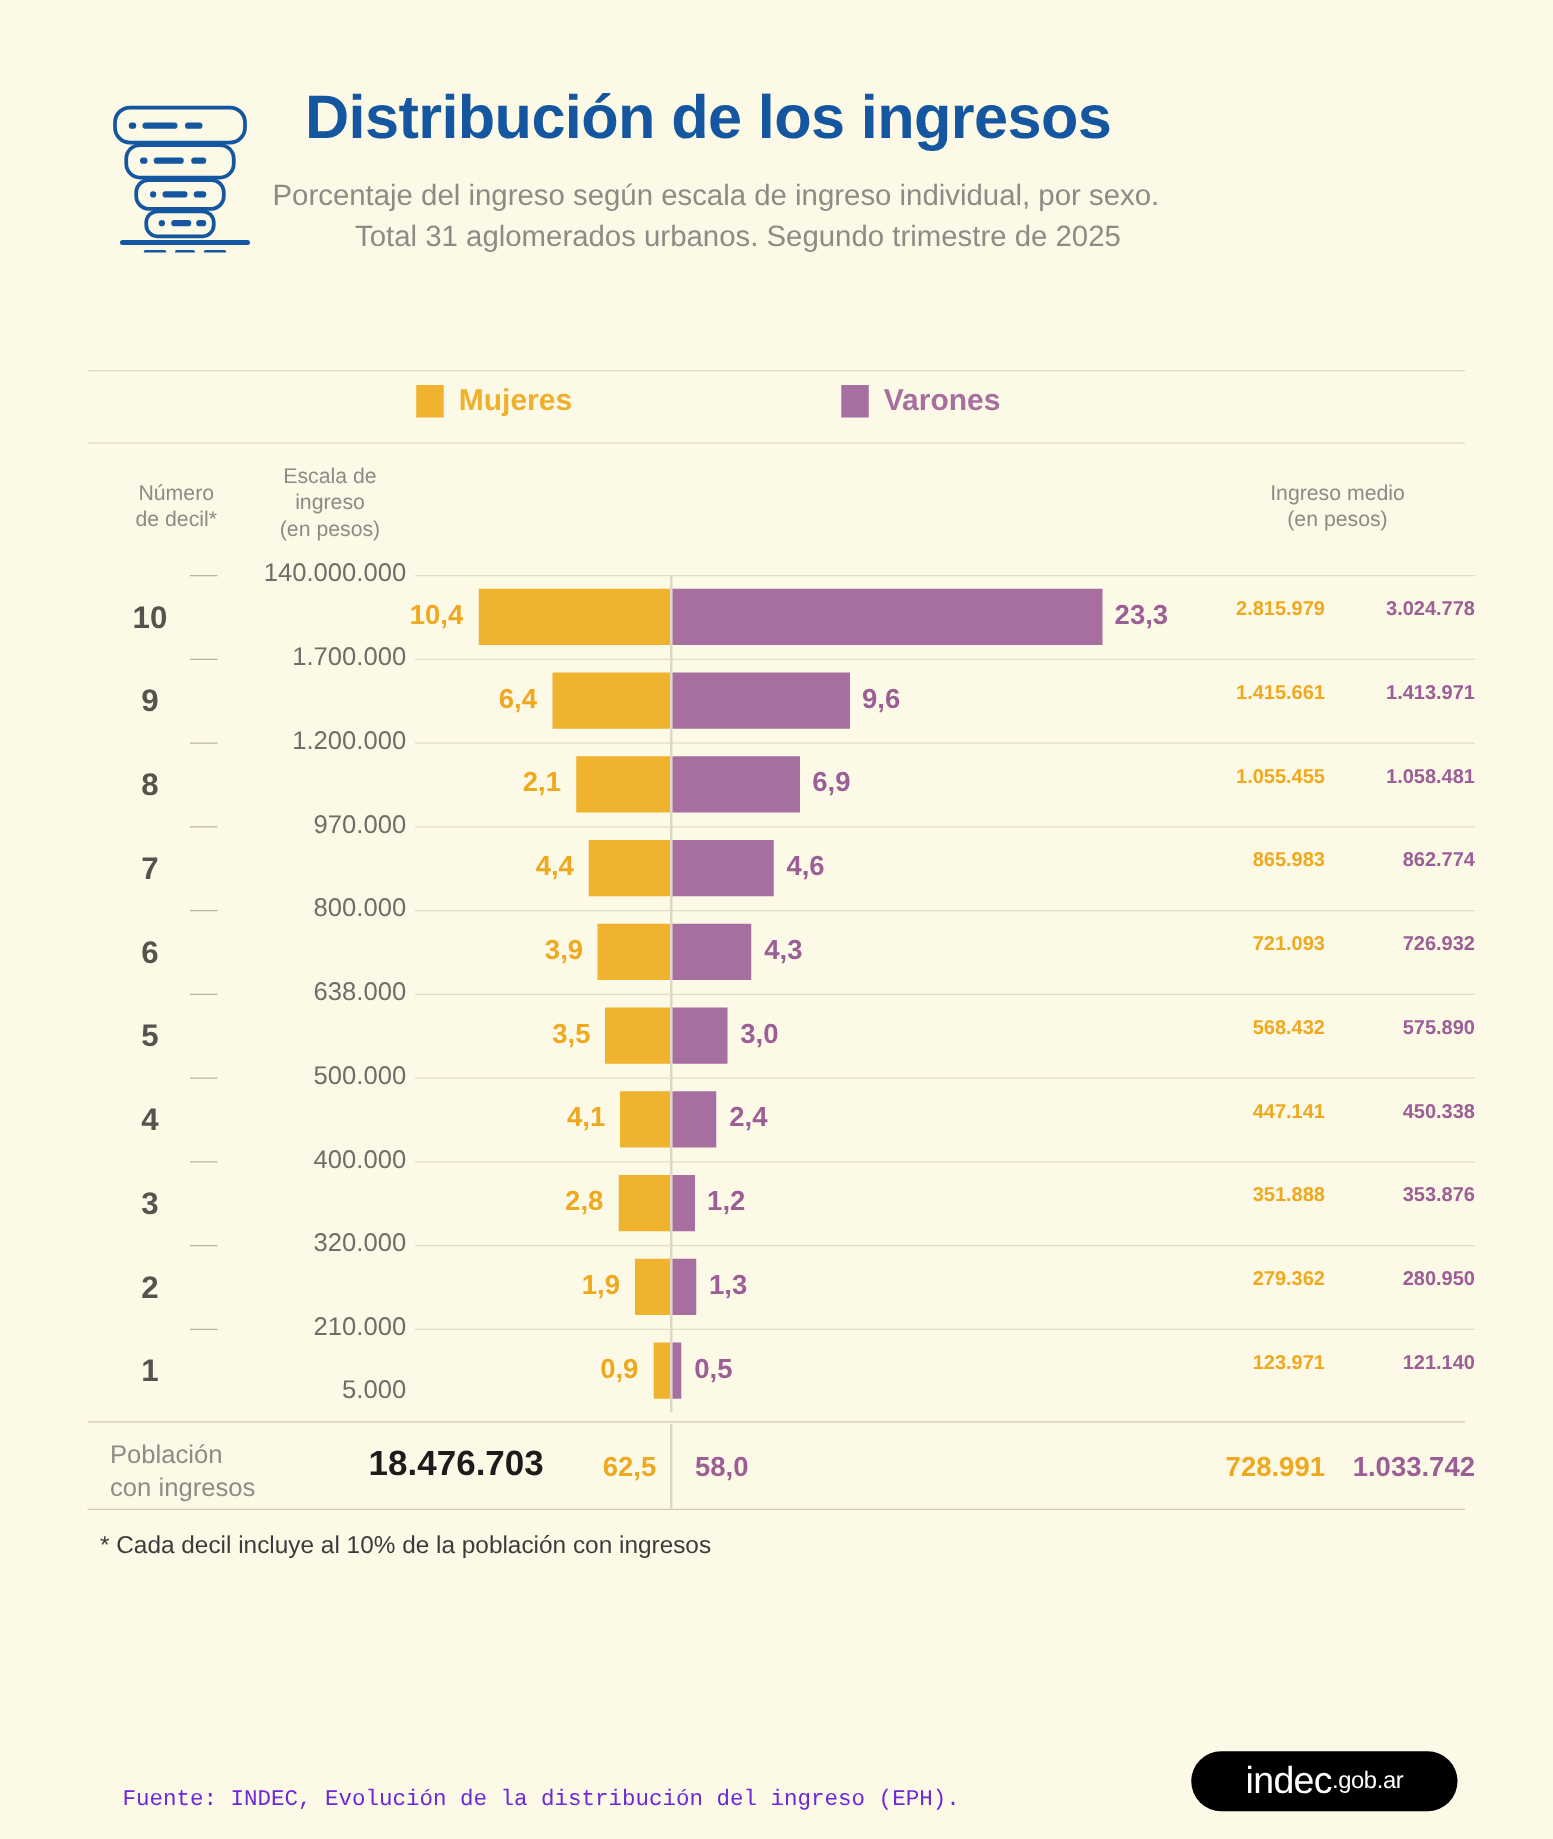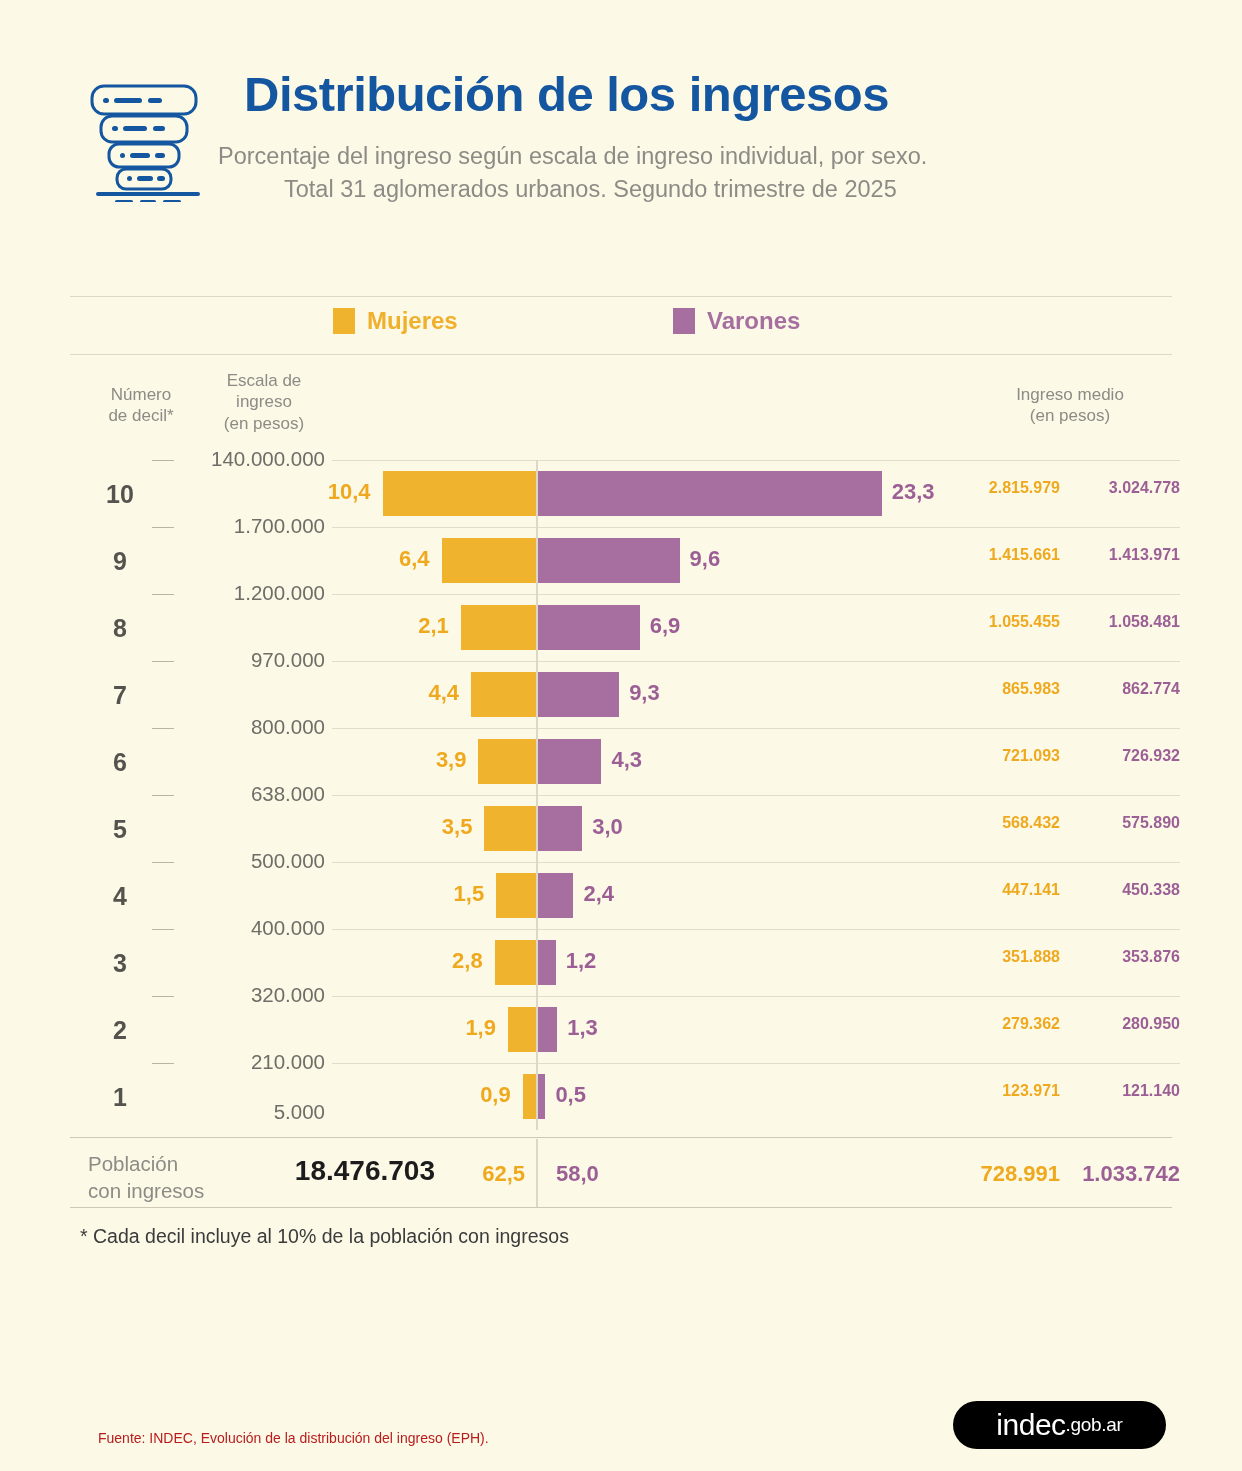--- a/index.html
+++ b/index.html
@@ -426,7 +426,7 @@
         <div class="bar f" style="left:471.1px;width:64.9px;"></div>
         <div class="bar m" style="left:538px;width:81.125px;"></div>
         <div class="bar-val f" style="left:399.1px;width:60px;">4,4</div>
-        <div class="bar-val m" style="left:629.125px;">9,3</div>
+        <div class="bar-val m" style="left:629.125px;">4,6</div>
       </div>
       <div class="inc f">865.983</div>
       <div class="inc m">862.774</div>

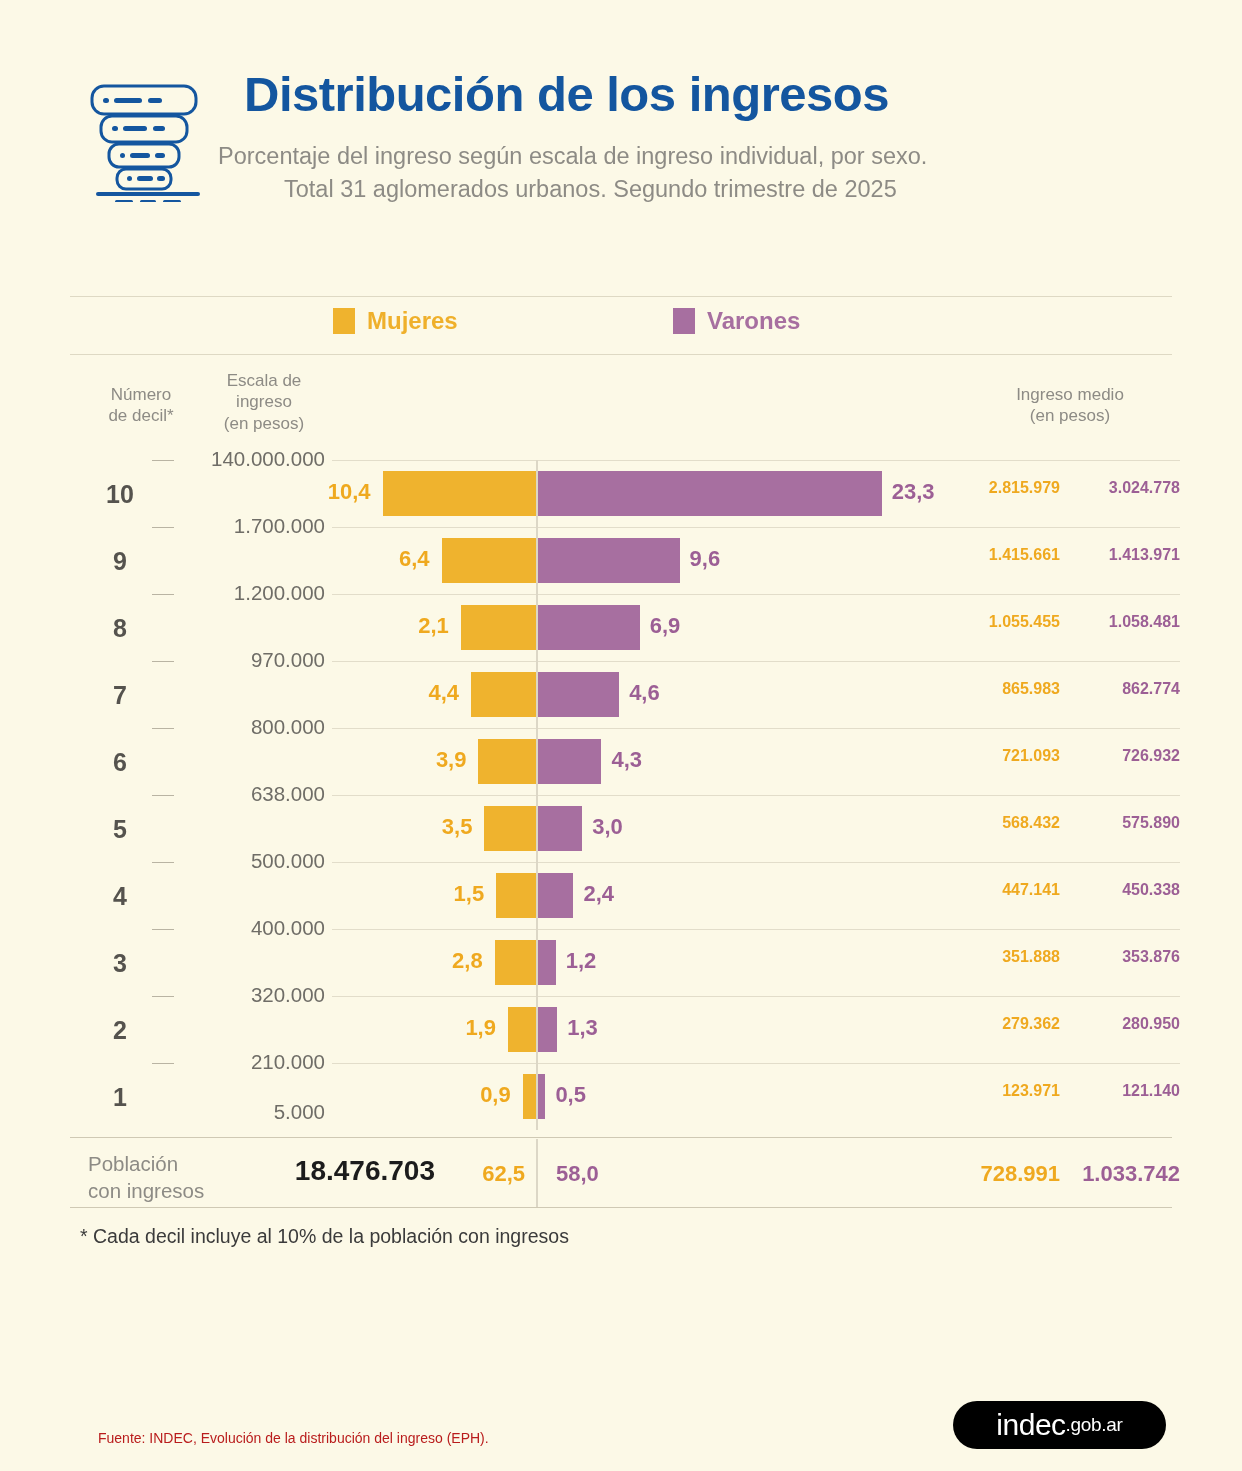--- a/index.html
+++ b/index.html
@@ -470,7 +470,7 @@
         <div class="axis"></div>
         <div class="bar f" style="left:496.175px;width:39.825px;"></div>
         <div class="bar m" style="left:538px;width:35.4px;"></div>
-        <div class="bar-val f" style="left:424.175px;width:60px;">1,5</div>
+        <div class="bar-val f" style="left:424.175px;width:60px;">4,1</div>
         <div class="bar-val m" style="left:583.4px;">2,4</div>
       </div>
       <div class="inc f">447.141</div>

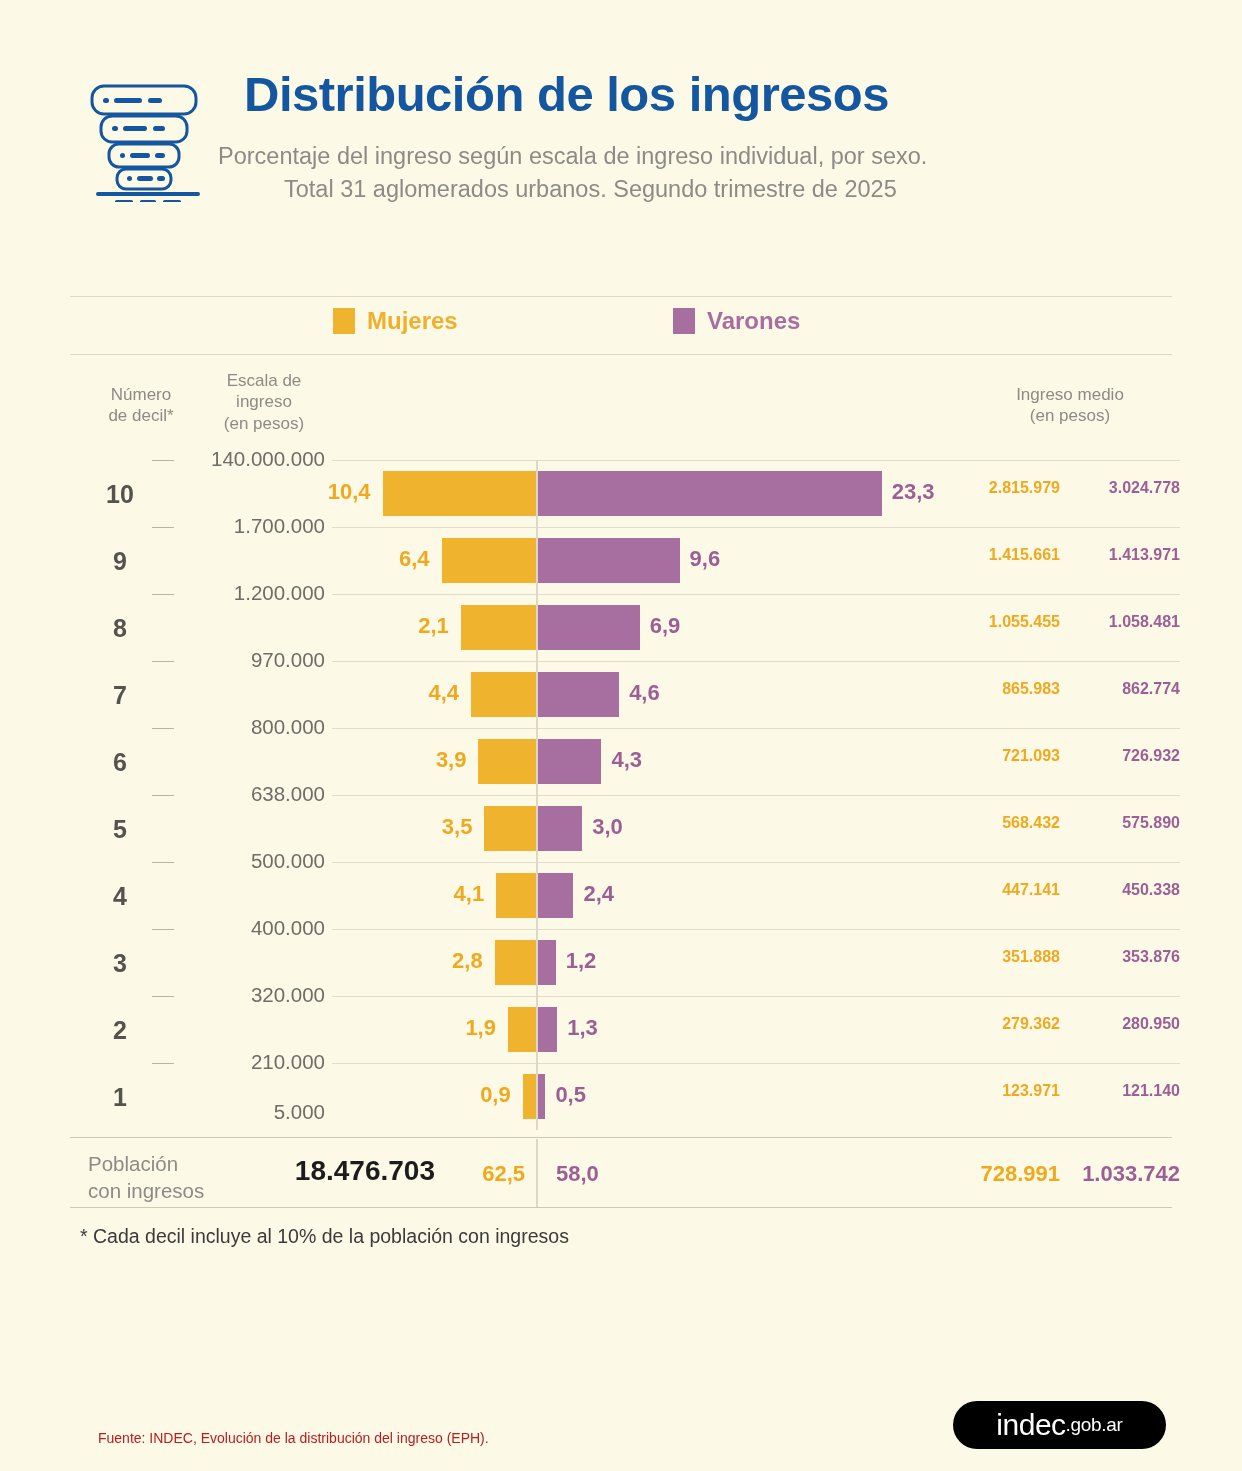--- a/index.html
+++ b/index.html
@@ -282,8 +282,9 @@
     position: absolute;
     left: 98px;
     top: 1430px;
-    font-size: 14px;
-    color: #b91c1c;
+    font-size: 18px;
+    color: #6d28d9;
+    font-family: Liberation Mono, monospace;
   }
   .indec-badge {
     position: absolute;

